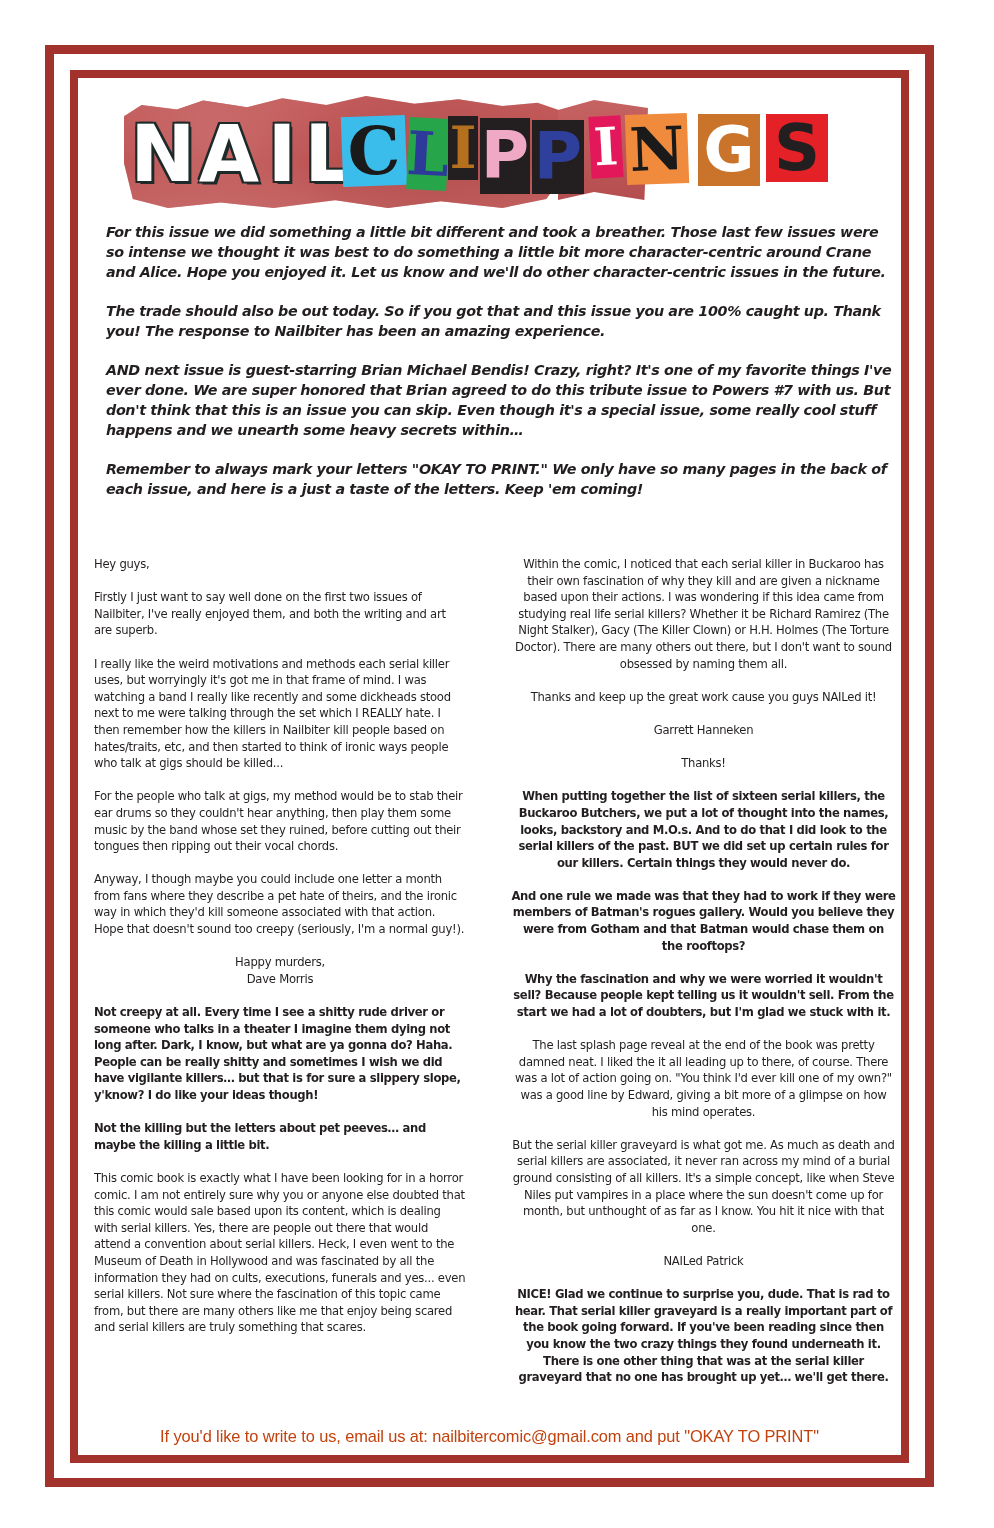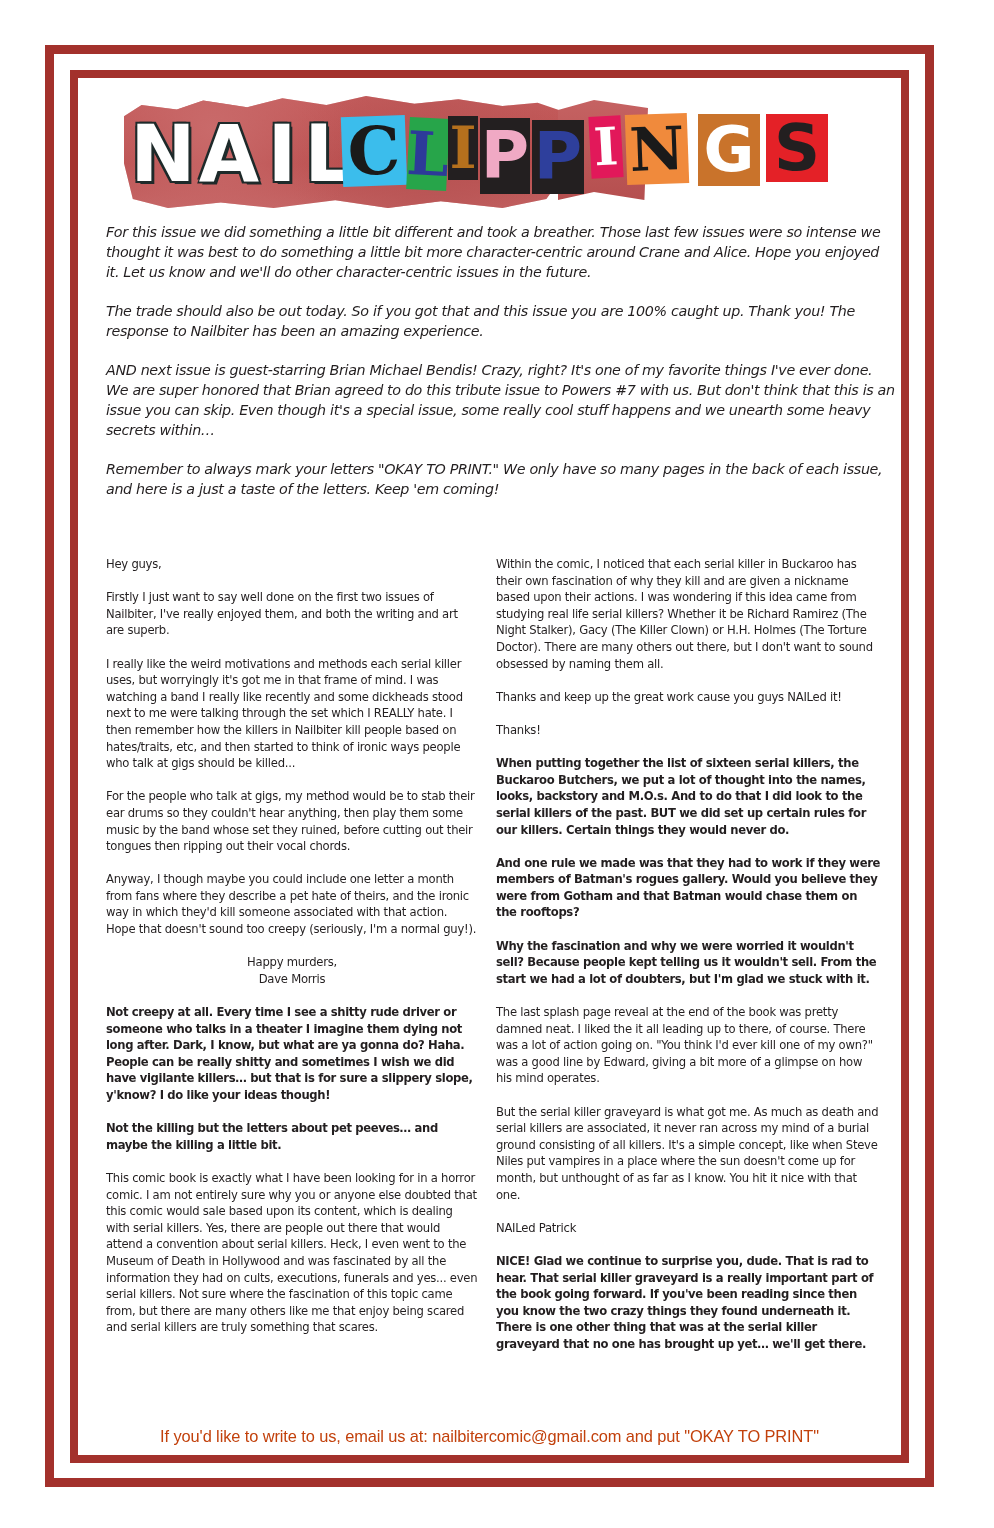--- a/index.html
+++ b/index.html
@@ -25,7 +25,7 @@
      text-shadow: 3px 3px 0 #1e2a2a, -2px -2px 0 #1e2a2a, 2px -2px 0 #1e2a2a, -2px 2px 0 #1e2a2a; }
   .lt-card { font-family: "DejaVu Serif", serif; }
 
-  .intro { position: absolute; left: 106px; top: 222px; width: 790px; font-family: "DejaVu Sans", sans-serif; font-style: italic; font-weight: normal; font-size: 14.3px; line-height: 20px; color: #231f20; letter-spacing: -0.35px; }
+  .intro { position: absolute; left: 106px; top: 222px; width: 790px; font-family: "DejaVu Sans", sans-serif; font-style: italic; font-weight: bold; font-size: 14.3px; line-height: 20px; color: #231f20; letter-spacing: -0.35px; }
   .intro p { margin: 0 0 19px 0; }
 
   .col { position: absolute; top: 556px; font-family: "DejaVu Sans", sans-serif; font-size: 11.6px; line-height: 16.6px; color: #231f20; letter-spacing: -0.25px; }

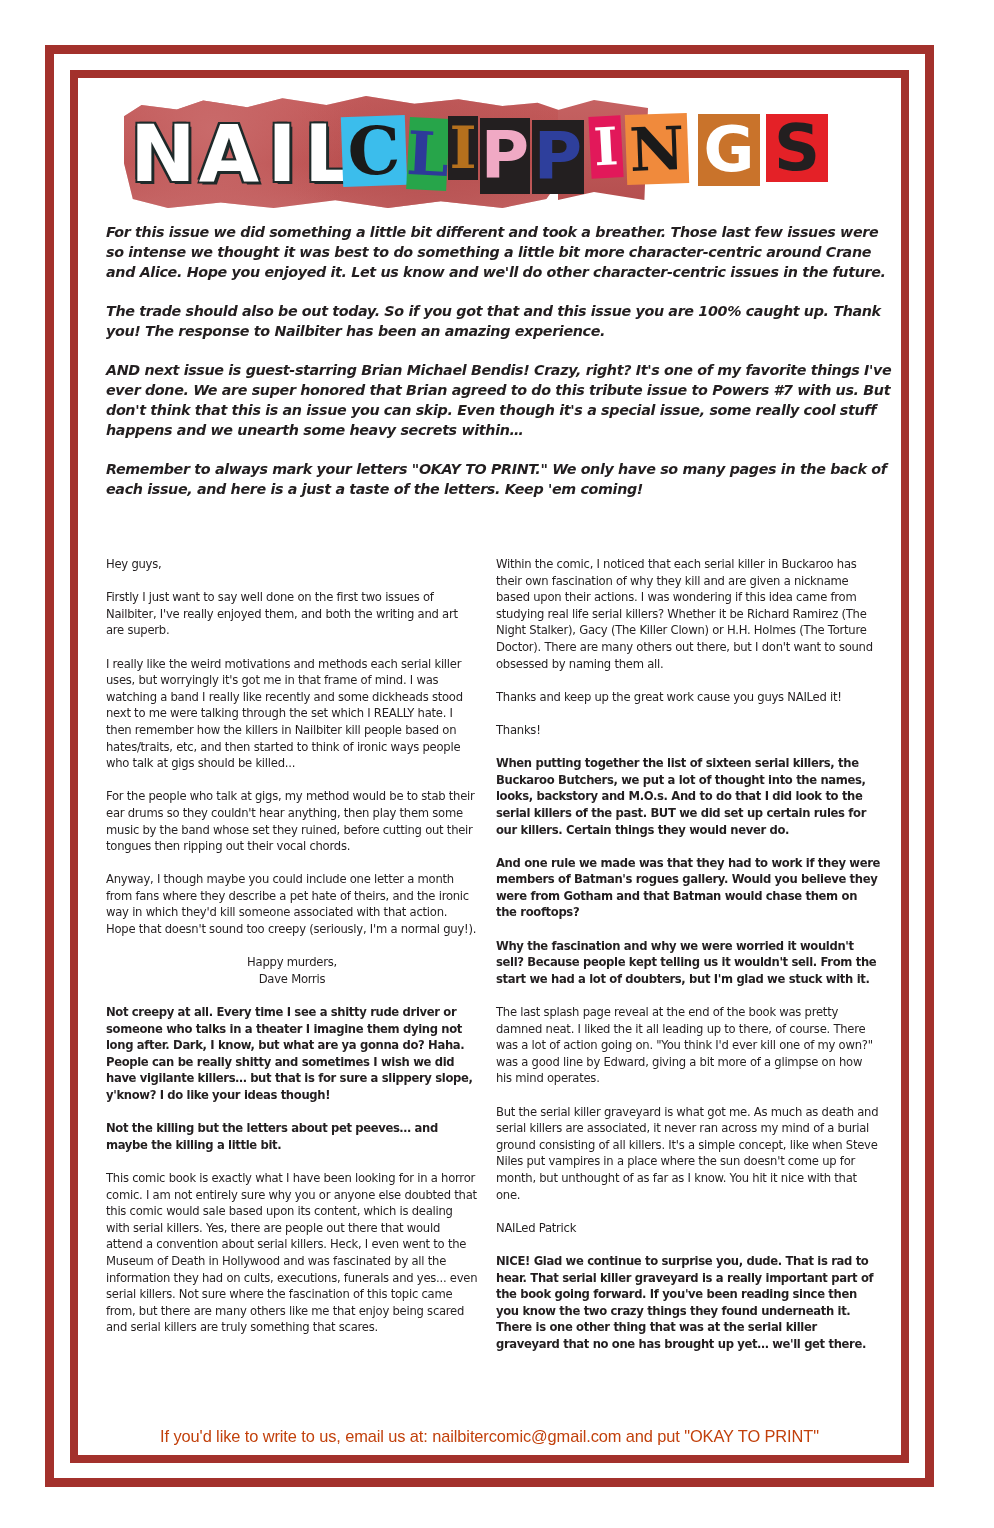--- a/index.html
+++ b/index.html
@@ -29,7 +29,7 @@
   .intro p { margin: 0 0 19px 0; }
 
   .col { position: absolute; top: 556px; font-family: "DejaVu Sans", sans-serif; font-size: 11.6px; line-height: 16.6px; color: #231f20; letter-spacing: -0.25px; }
-  .col-left { left: 106px; width: 372px; }
+  .col-left { left: 94px; width: 372px; }
   .col-right { left: 496px; width: 385px; }
   .col p { margin: 0 0 16.6px 0; }
   .col p.reply { font-weight: bold; letter-spacing: -0.35px; }

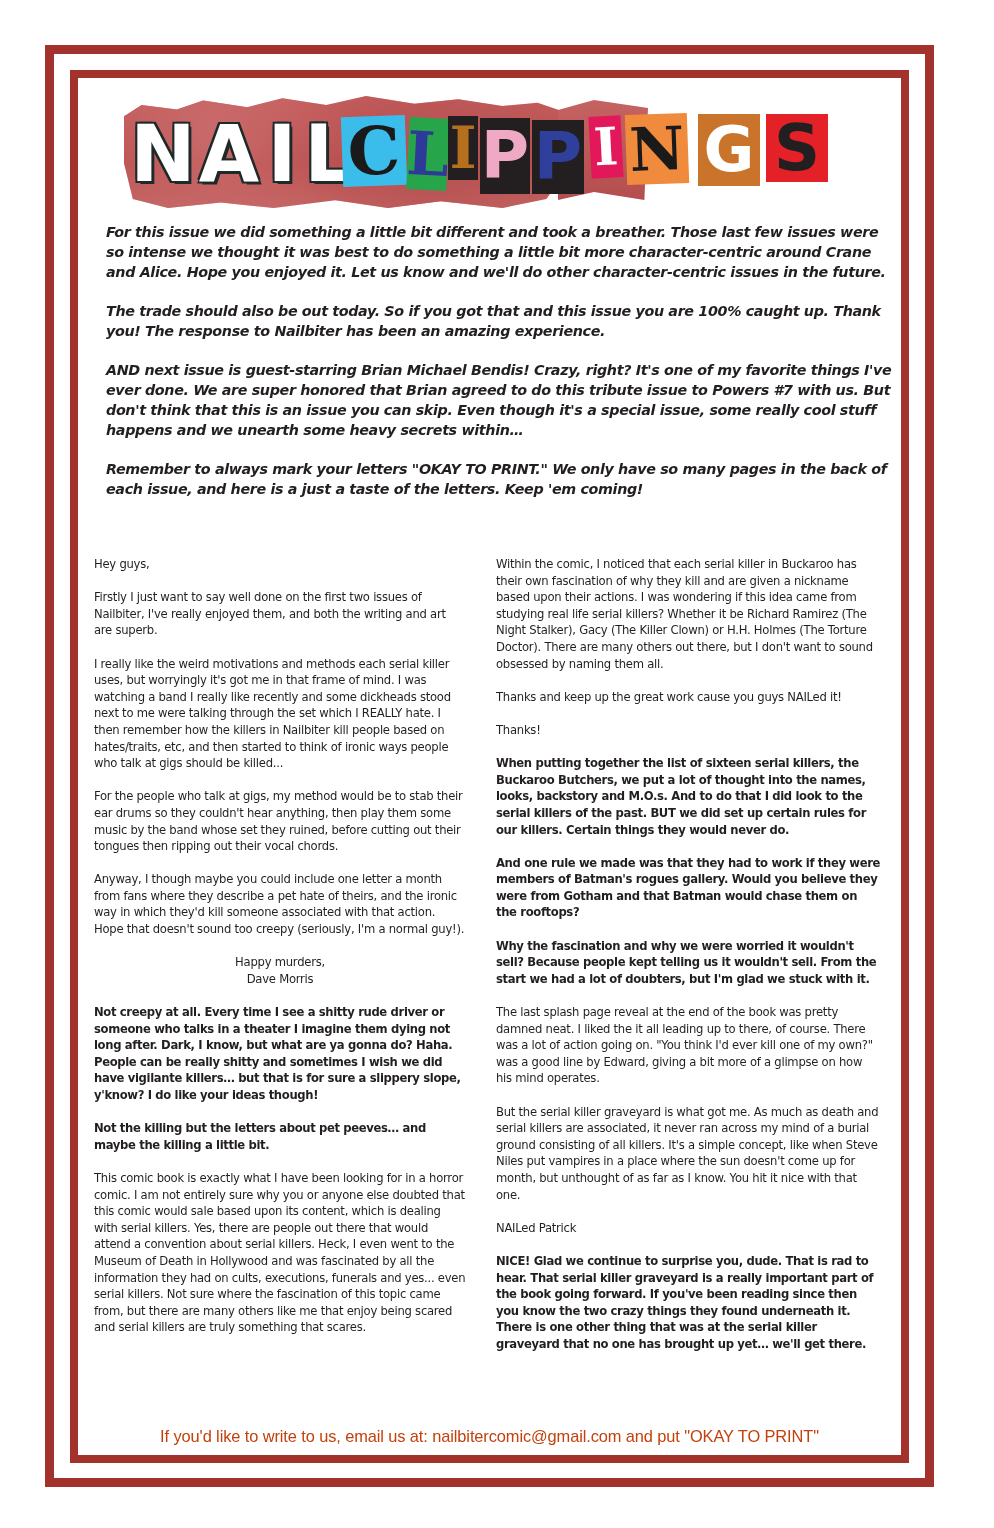--- a/index.html
+++ b/index.html
@@ -30,7 +30,7 @@
 
   .col { position: absolute; top: 556px; font-family: "DejaVu Sans", sans-serif; font-size: 11.6px; line-height: 16.6px; color: #231f20; letter-spacing: -0.25px; }
   .col-left { left: 94px; width: 372px; }
-  .col-right { left: 496px; width: 385px; }
+  .col-right { left: 511px; width: 385px; text-align: center; }
   .col p { margin: 0 0 16.6px 0; }
   .col p.reply { font-weight: bold; letter-spacing: -0.35px; }
   .col p.sig { margin-bottom: 16.6px; text-align: center; }

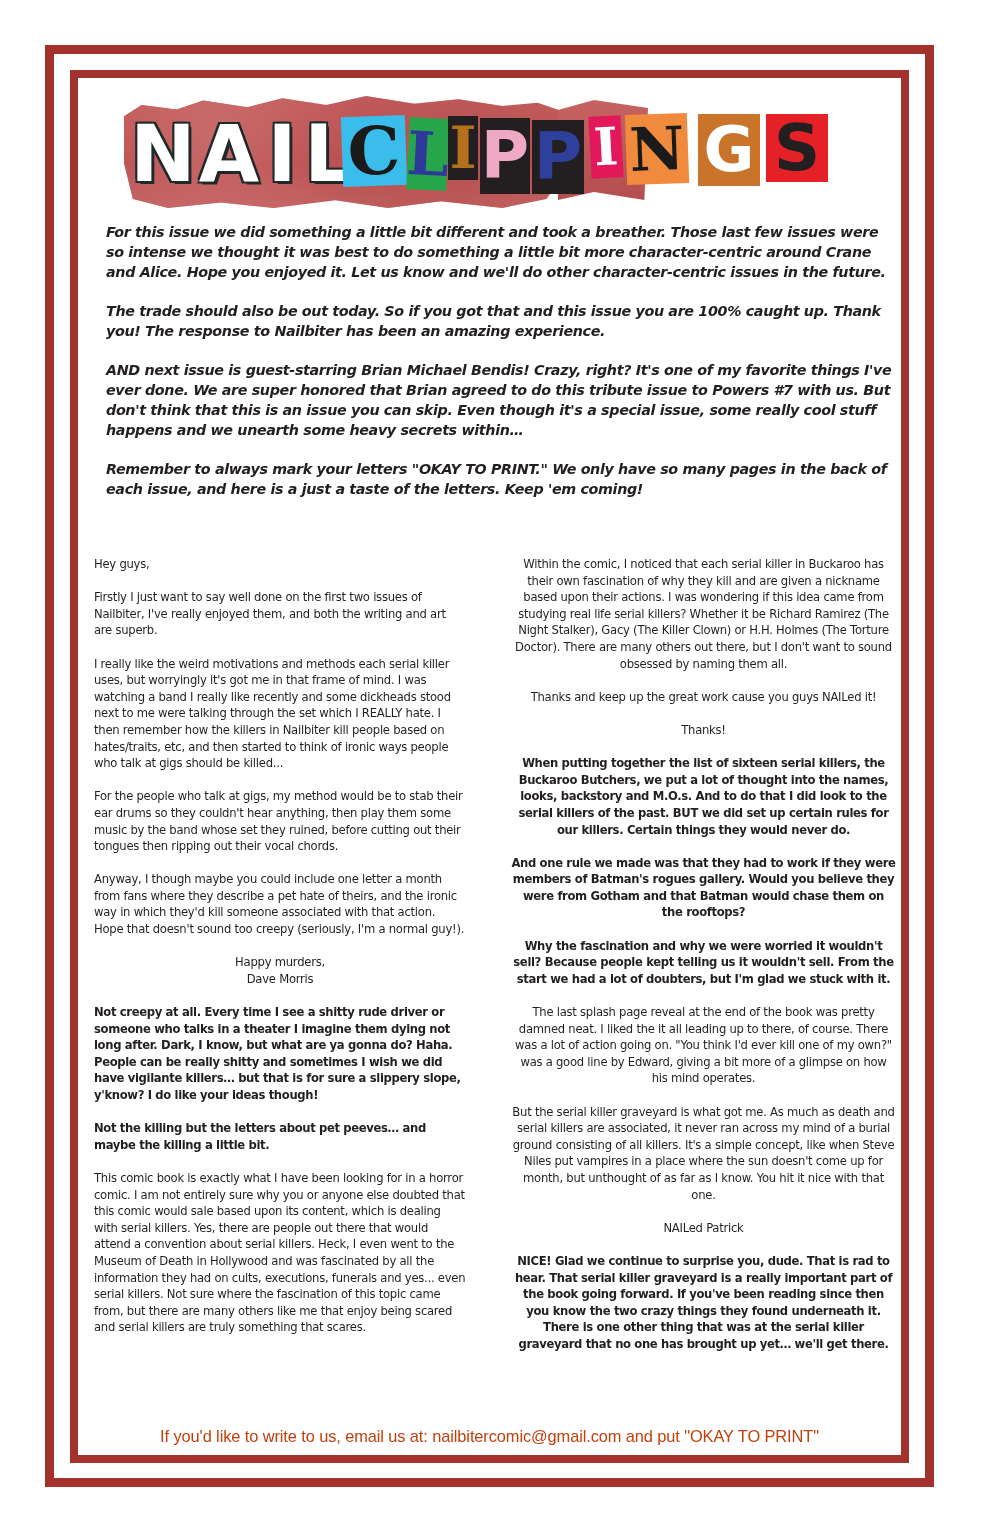--- a/index.html
+++ b/index.html
@@ -86,6 +86,7 @@
 <div class="col col-right">
   <p>Within the comic, I noticed that each serial killer in Buckaroo has their own fascination of why they kill and are given a nickname based upon their actions.  I was wondering if this idea came from studying real life serial killers?  Whether it be Richard Ramirez (The Night Stalker), Gacy (The Killer Clown) or H.H. Holmes (The Torture Doctor). There are many others out there, but I don't want to sound obsessed by naming them all.</p>
   <p>Thanks and keep up the great work cause you guys NAILed it!</p>
+  <p>Garrett Hanneken</p>
   <p>Thanks!</p>
   <p class="reply">When putting together the list of sixteen serial killers, the Buckaroo Butchers, we put a lot of thought into the names, looks, backstory and M.O.s. And to do that I did look to the serial killers of the past. BUT we did set up certain rules for our killers. Certain things they would never do.</p>
   <p class="reply">And one rule we made was that they had to work if they were members of Batman's rogues gallery. Would you believe they were from Gotham and that Batman would chase them on the rooftops?</p>

